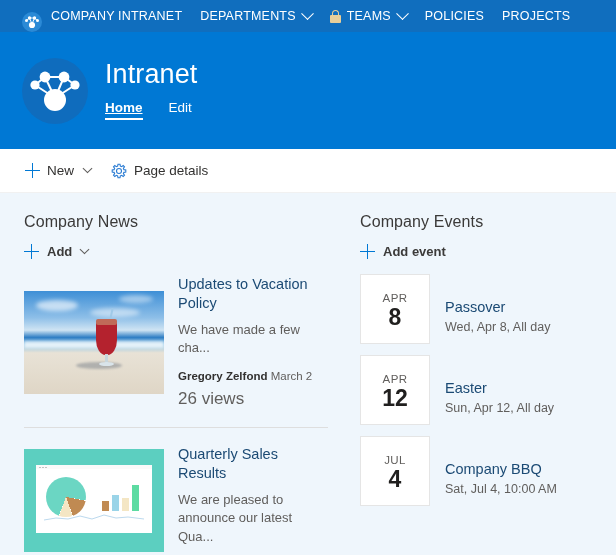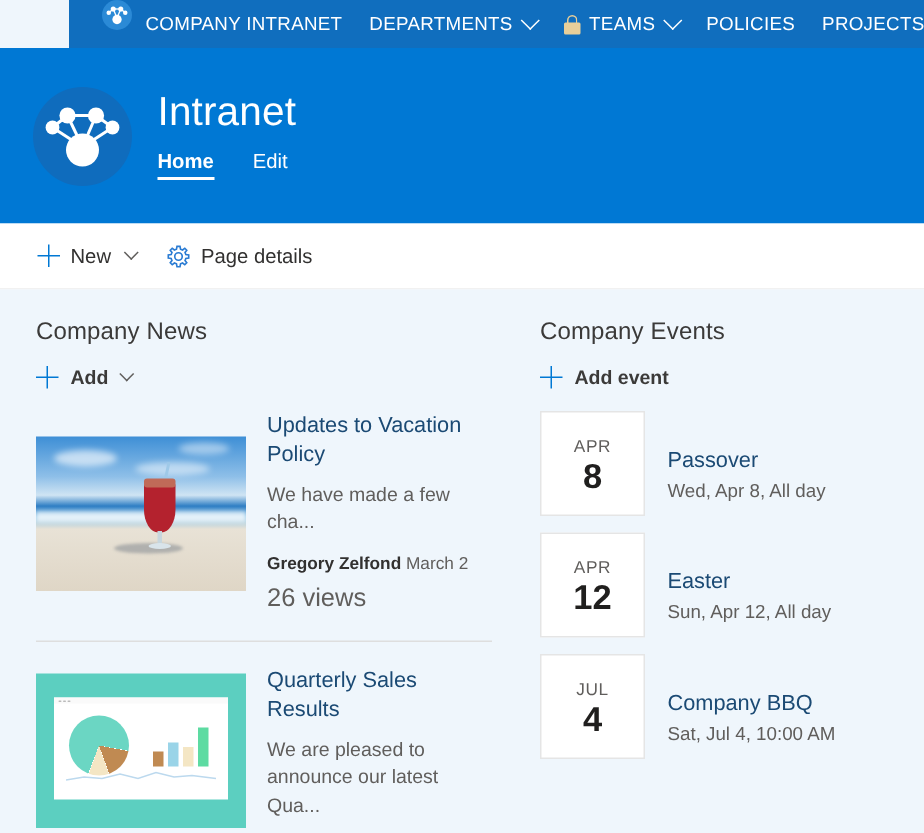--- a/index.html
+++ b/index.html
@@ -22,12 +22,11 @@
     height: 32px;
     background: #106ebe;
     display: flex;
-    align-items: flex-start;
+    align-items: flex-end;
     padding: 0 4px 0 22px;
     gap: 0;
     white-space: nowrap;
     overflow: hidden;
-    margin-left: 46px;
   }
   .hub-logo {
     width: 20px;

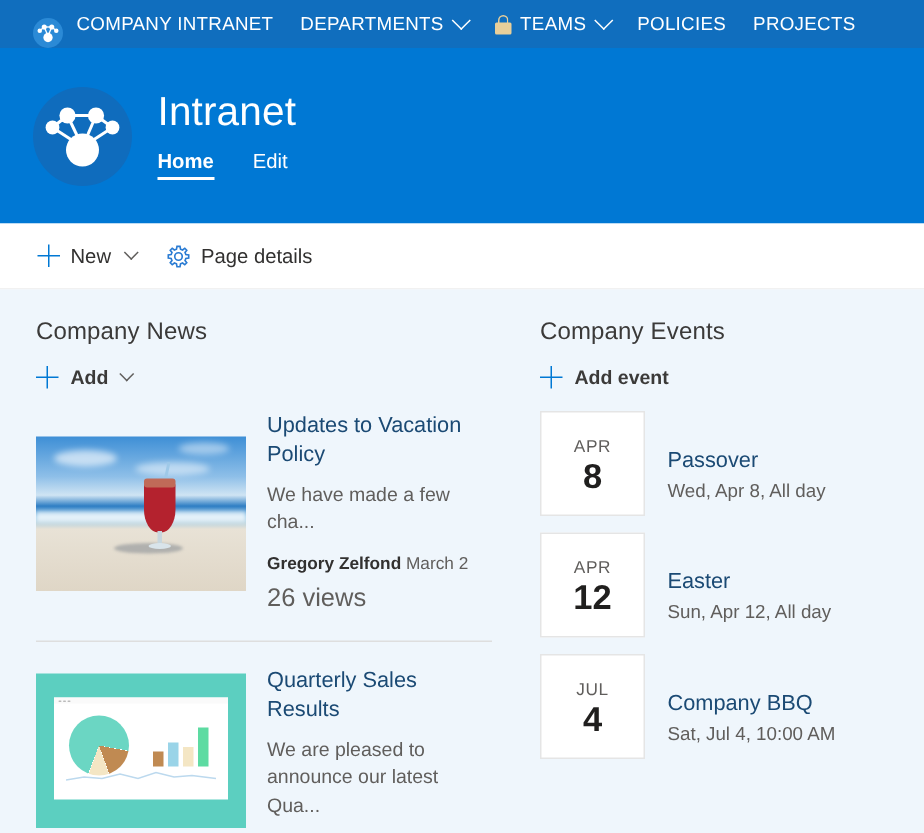--- a/index.html
+++ b/index.html
@@ -114,7 +114,7 @@
     padding-bottom: 5px;
     position: relative;
   }
-  .site-tab.active { font-weight: bold; }
+  .site-tab.active { font-weight: bold; text-decoration: underline; }
   .site-tab.active::after {
     content: "";
     position: absolute;

